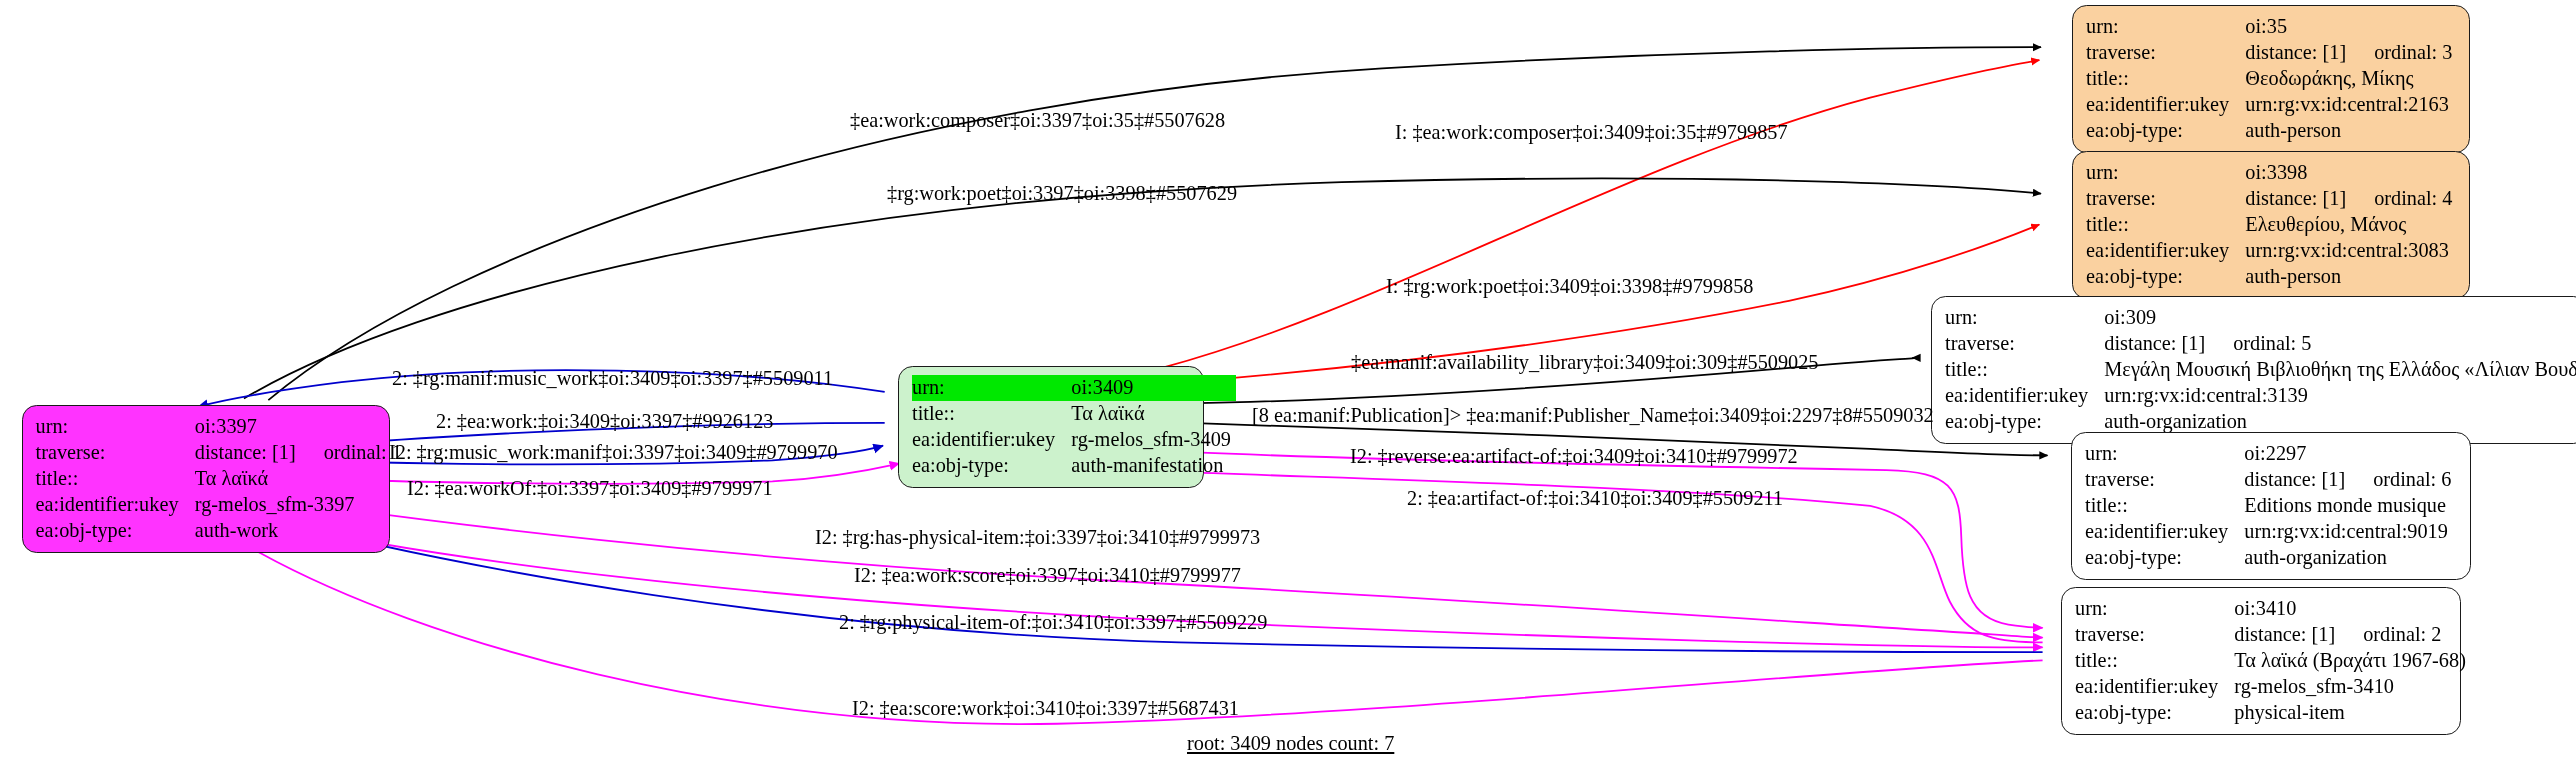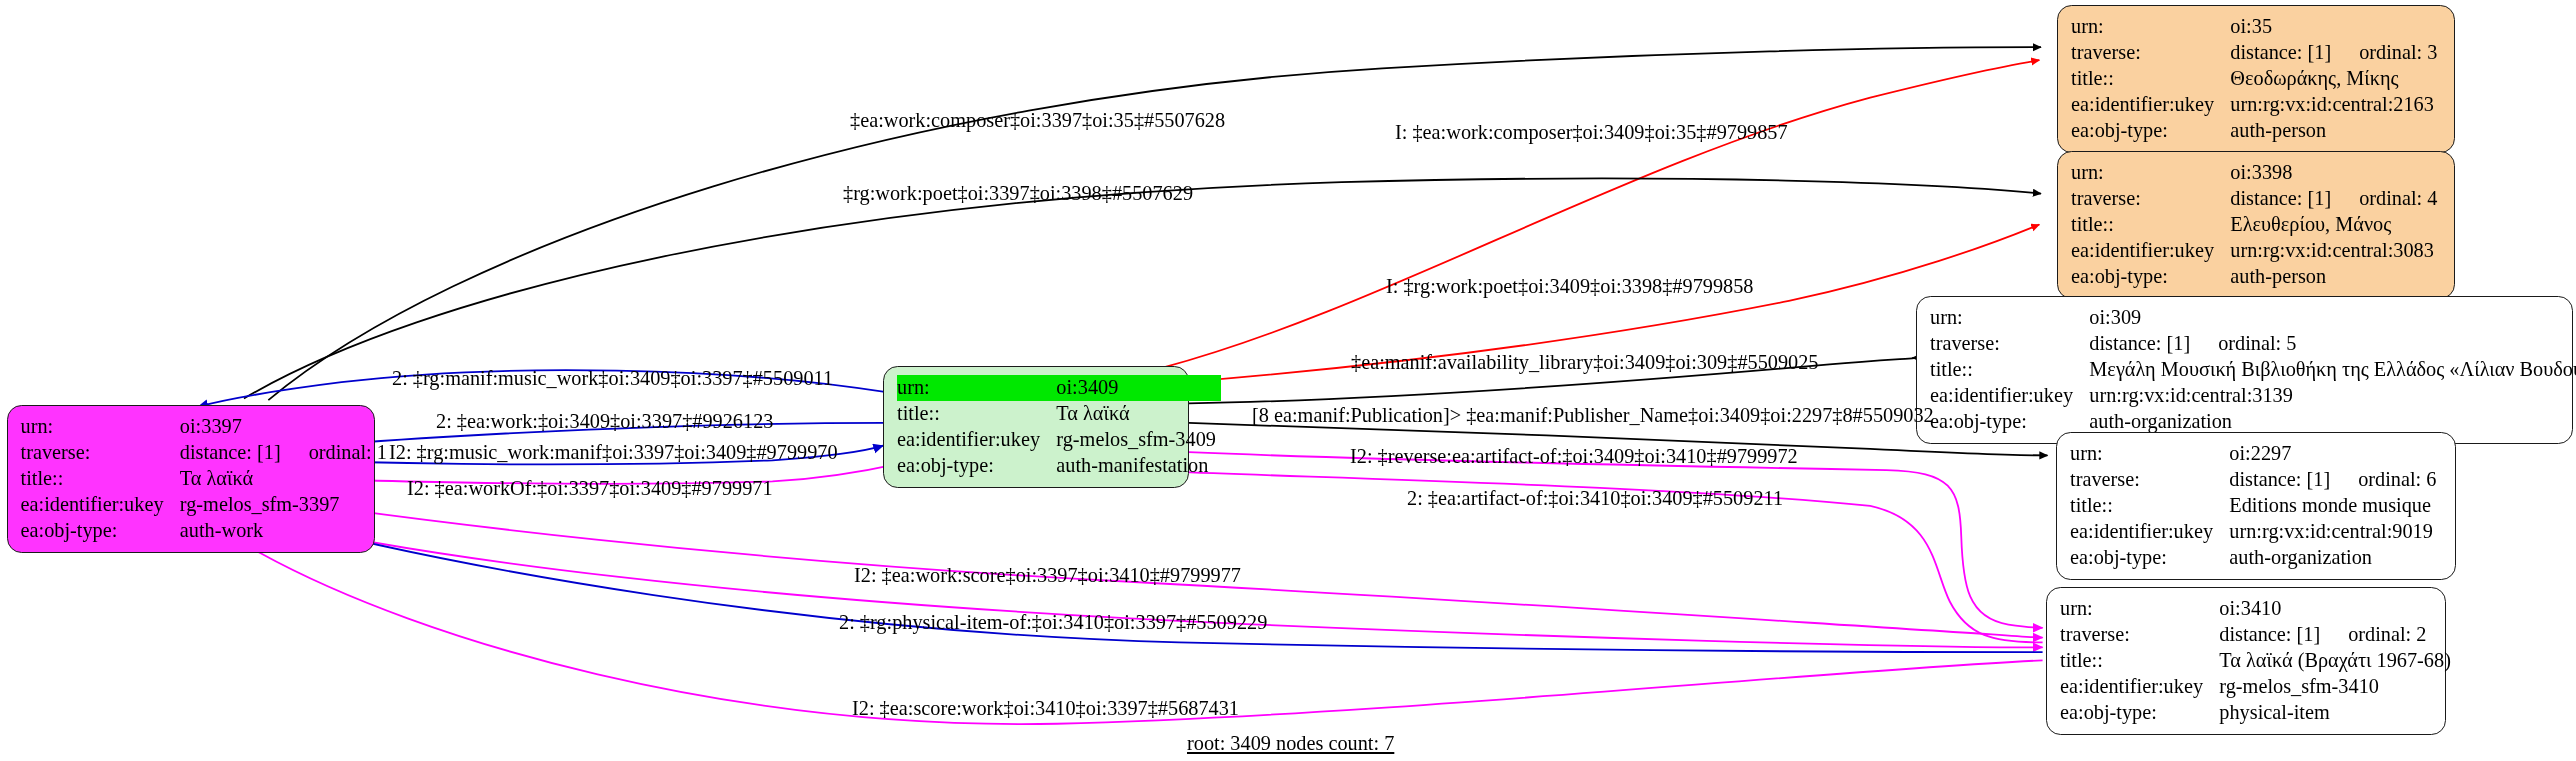--- a/index.html
+++ b/index.html
@@ -7,7 +7,7 @@
   #canvas{position:relative;width:2576px;height:762px;overflow:hidden;background:#fff;}
   svg.edges{position:absolute;left:0;top:0;width:2576px;height:762px;overflow:visible;}
   .node{position:absolute;box-sizing:border-box;border:1.6px solid #1a1a1a;border-radius:14.6px;
-        padding:8.1px 11.4px 8.1px 13px;background:#fff;}
+        padding:8.1px 11.4px 8.1px 13px;background:#fff;margin-left:15px;}
   .node table{border-collapse:collapse;}
   .node td{font-size:20.3px;line-height:1.28;color:#000;white-space:nowrap;padding:0 4.9px 0 0;vertical-align:top;}
   .node td.k{padding-right:13px;}

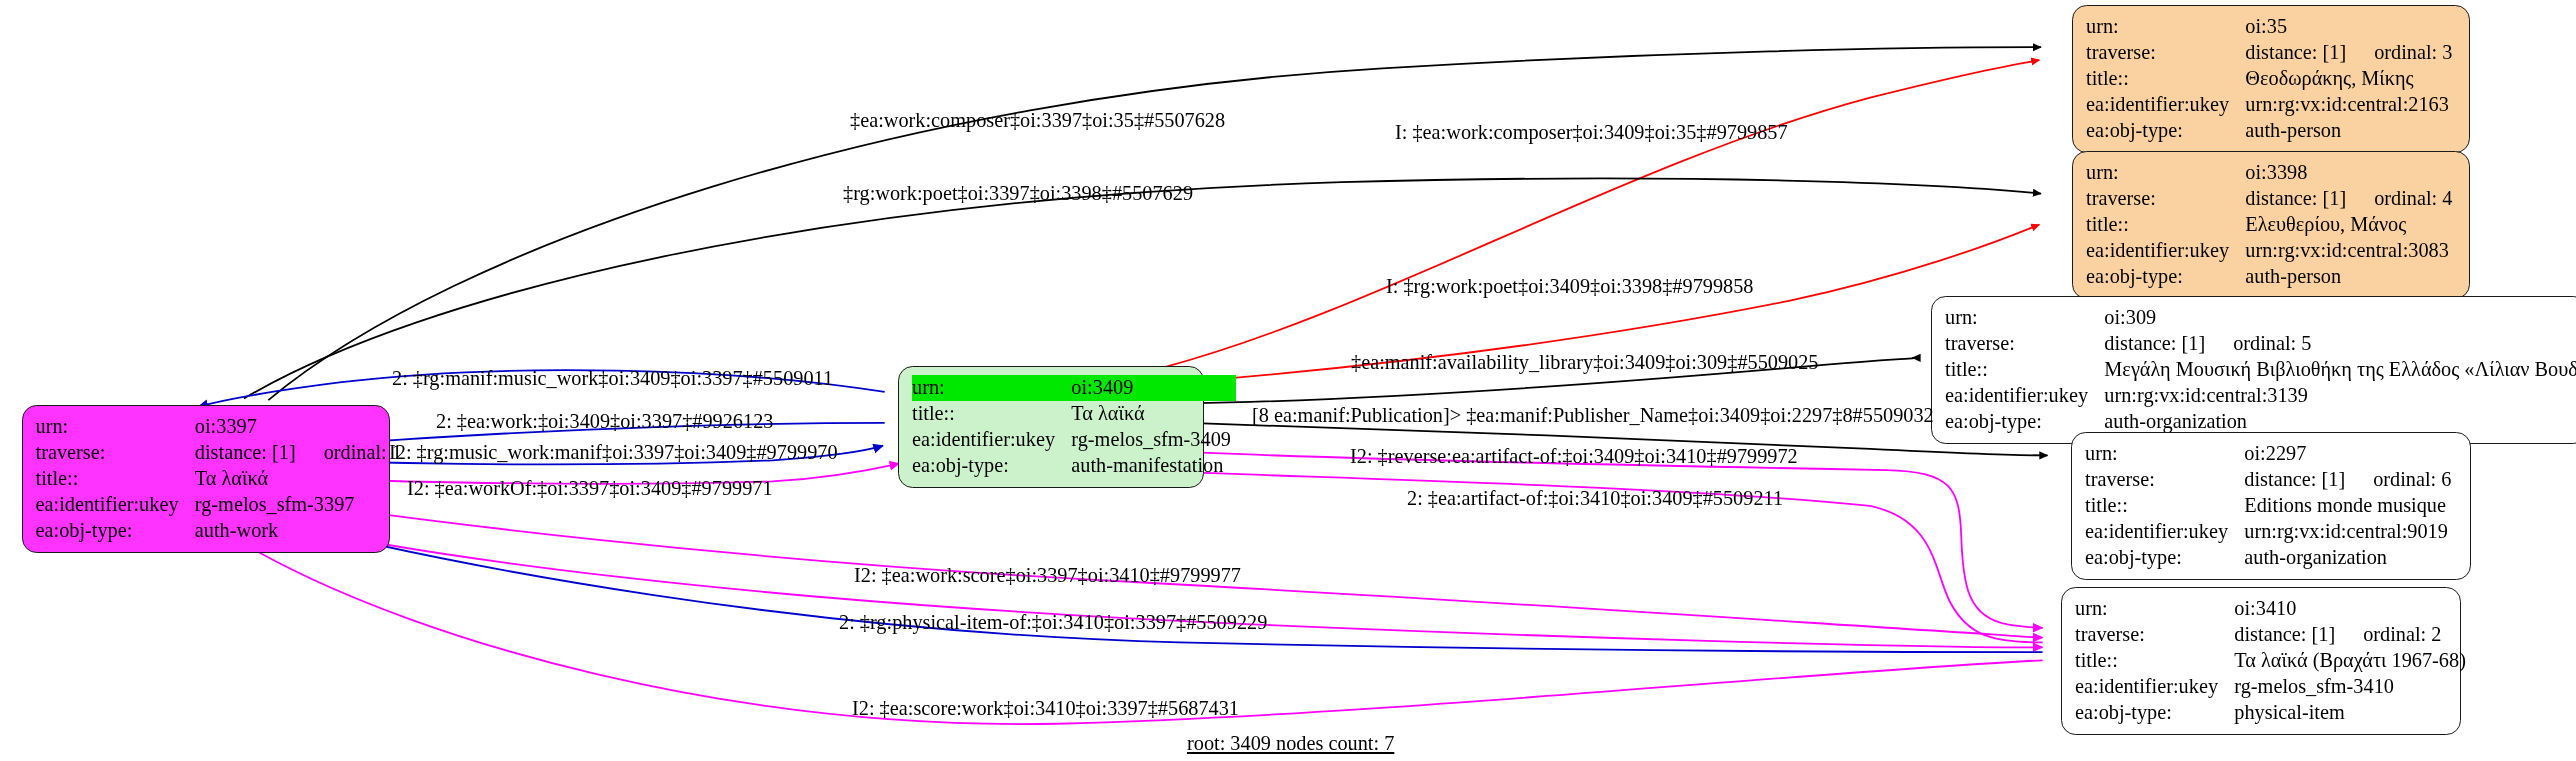--- a/index.html
+++ b/index.html
@@ -263,7 +263,7 @@
 
   <div class="edge-label" style="left:850px; top:110px;">‡ea:work:composer‡oi:3397‡oi:35‡#5507628</div>
   <div class="edge-label" style="left:1395px; top:122px;text-align:right;">I: ‡ea:work:composer‡oi:3409‡oi:35‡#9799857</div>
-  <div class="edge-label" style="left:843px; top:183px;">‡rg:work:poet‡oi:3397‡oi:3398‡#5507629</div>
+  <div class="edge-label" style="left:887px; top:183px;">‡rg:work:poet‡oi:3397‡oi:3398‡#5507629</div>
   <div class="edge-label" style="left:1386px; top:276px;">I: ‡rg:work:poet‡oi:3409‡oi:3398‡#9799858</div>
   <div class="edge-label" style="left:1351px; top:352px;">‡ea:manif:availability_library‡oi:3409‡oi:309‡#5509025</div>
   <div class="edge-label" style="left:1252px; top:405px;">[8 ea:manif:Publication]&gt; ‡ea:manif:Publisher_Name‡oi:3409‡oi:2297‡8#5509032</div>

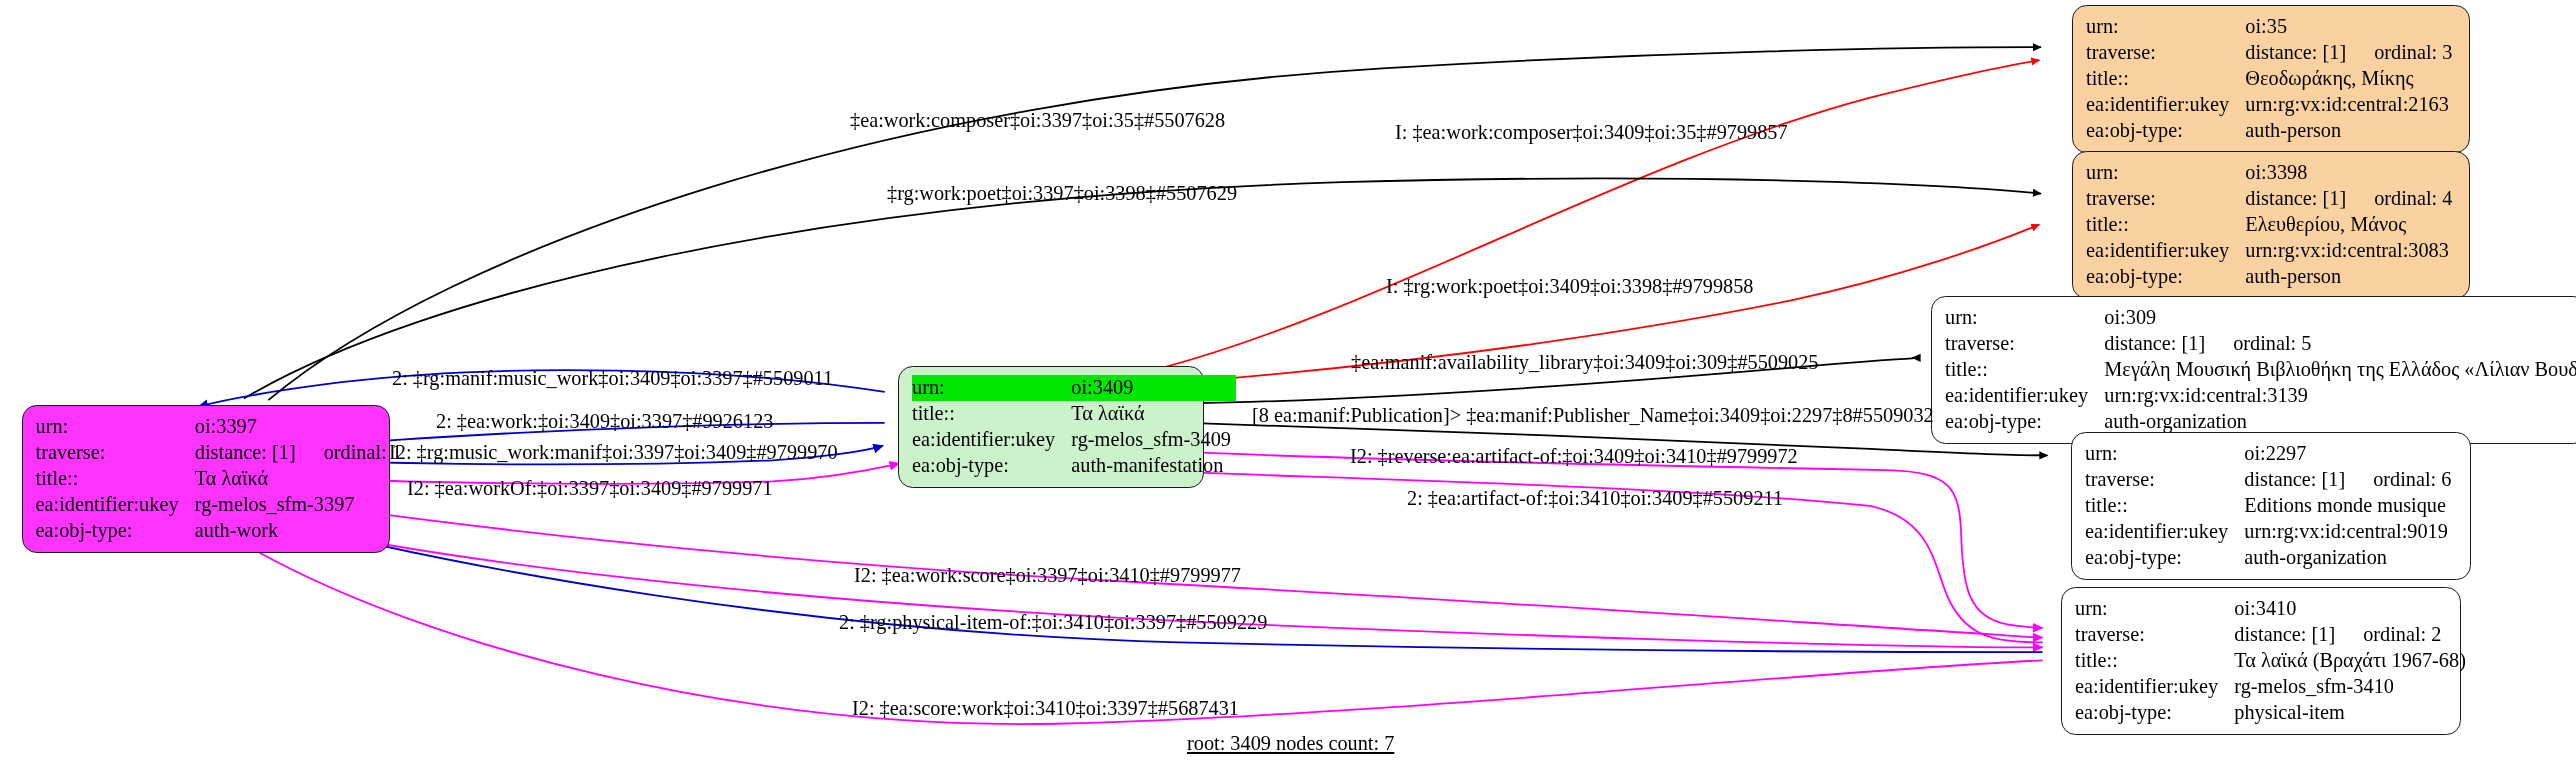--- a/index.html
+++ b/index.html
@@ -273,6 +273,7 @@
   <div class="edge-label" style="left:407px;  top:478px;">I2: ‡ea:workOf:‡oi:3397‡oi:3409‡#9799971</div>
   <div class="edge-label" style="left:1350px; top:446px;">I2: ‡reverse:ea:artifact-of:‡oi:3409‡oi:3410‡#9799972</div>
   <div class="edge-label" style="left:1407px; top:488px;">2: ‡ea:artifact-of:‡oi:3410‡oi:3409‡#5509211</div>
+  <div class="edge-label" style="left:815px; top:527px;">I2: ‡rg:has-physical-item:‡oi:3397‡oi:3410‡#9799973</div>
   <div class="edge-label" style="left:854px; top:565px;">I2: ‡ea:work:score‡oi:3397‡oi:3410‡#9799977</div>
   <div class="edge-label" style="left:839px; top:612px;">2: ‡rg:physical-item-of:‡oi:3410‡oi:3397‡#5509229</div>
   <div class="edge-label" style="left:852px; top:698px;">I2: ‡ea:score:work‡oi:3410‡oi:3397‡#5687431</div>

